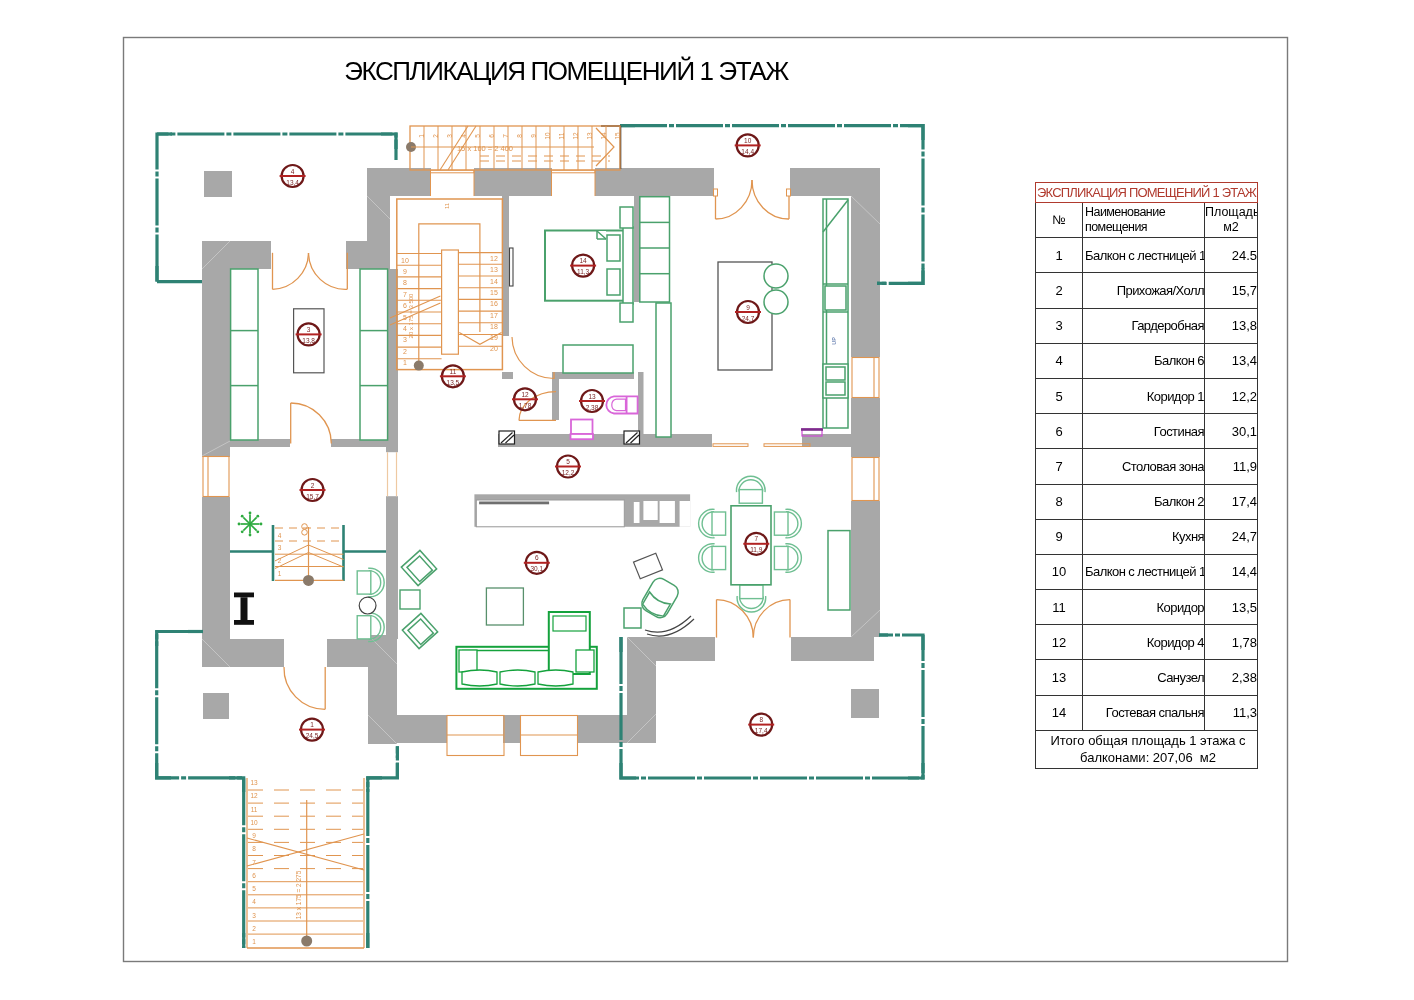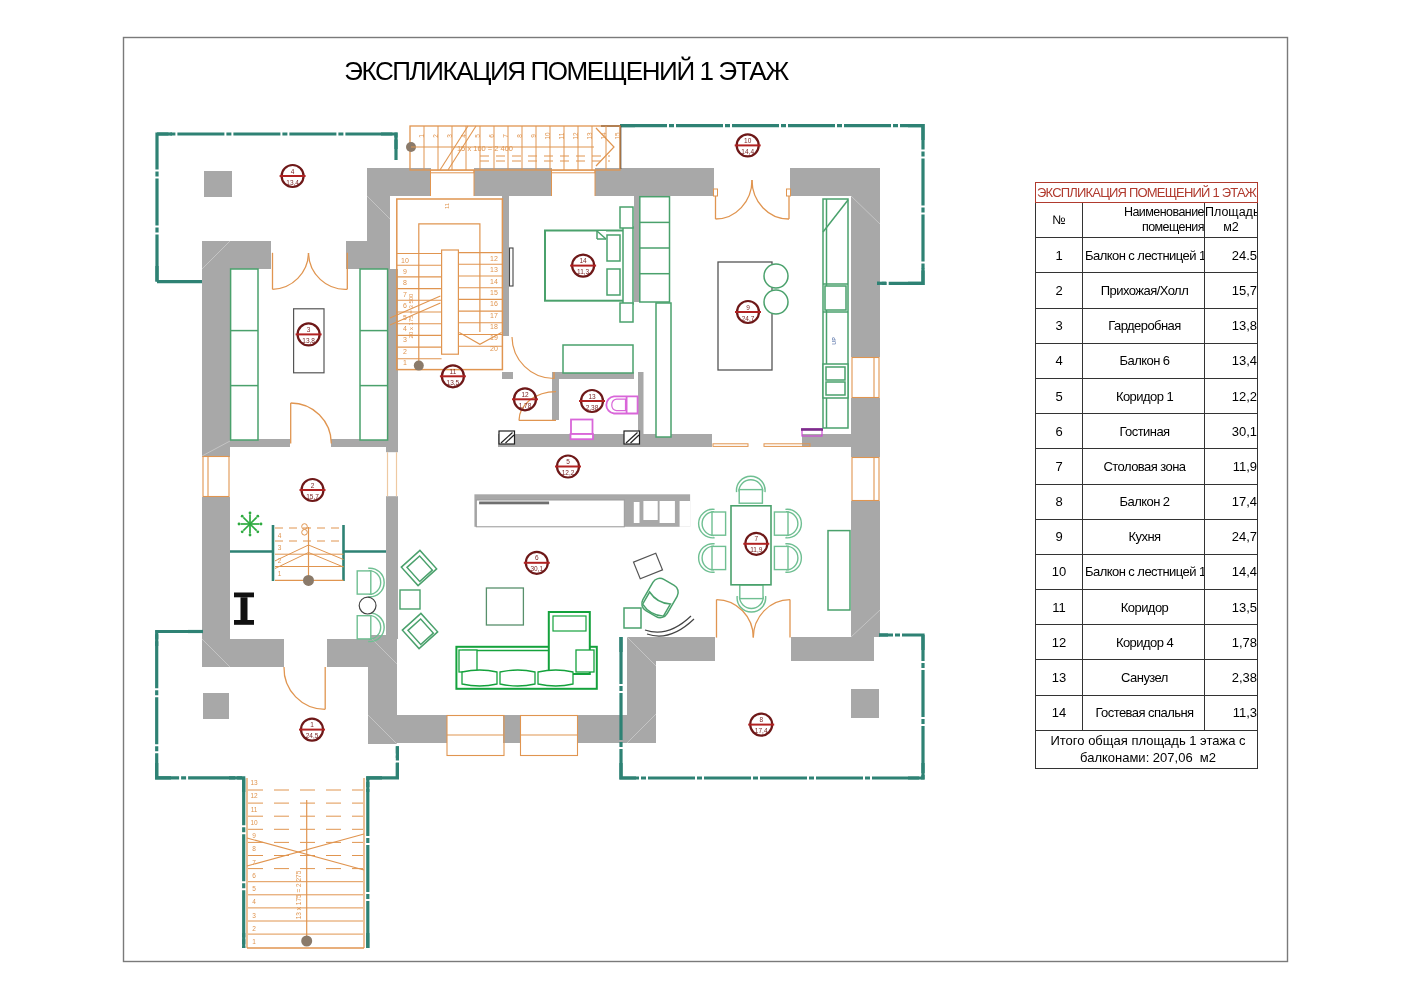--- a/index.html
+++ b/index.html
@@ -530,7 +530,7 @@
         </tr>
 <tr class="hdr">
           <td class="c1">№</td>
-          <td class="c2" style="text-align:right;">Наименование<br>помещения</td>
+          <td class="c2" style="text-align:left;">Наименование<br>помещения</td>
           <td class="c3">Площадь<br>м2</td>
         </tr>
 <tr>

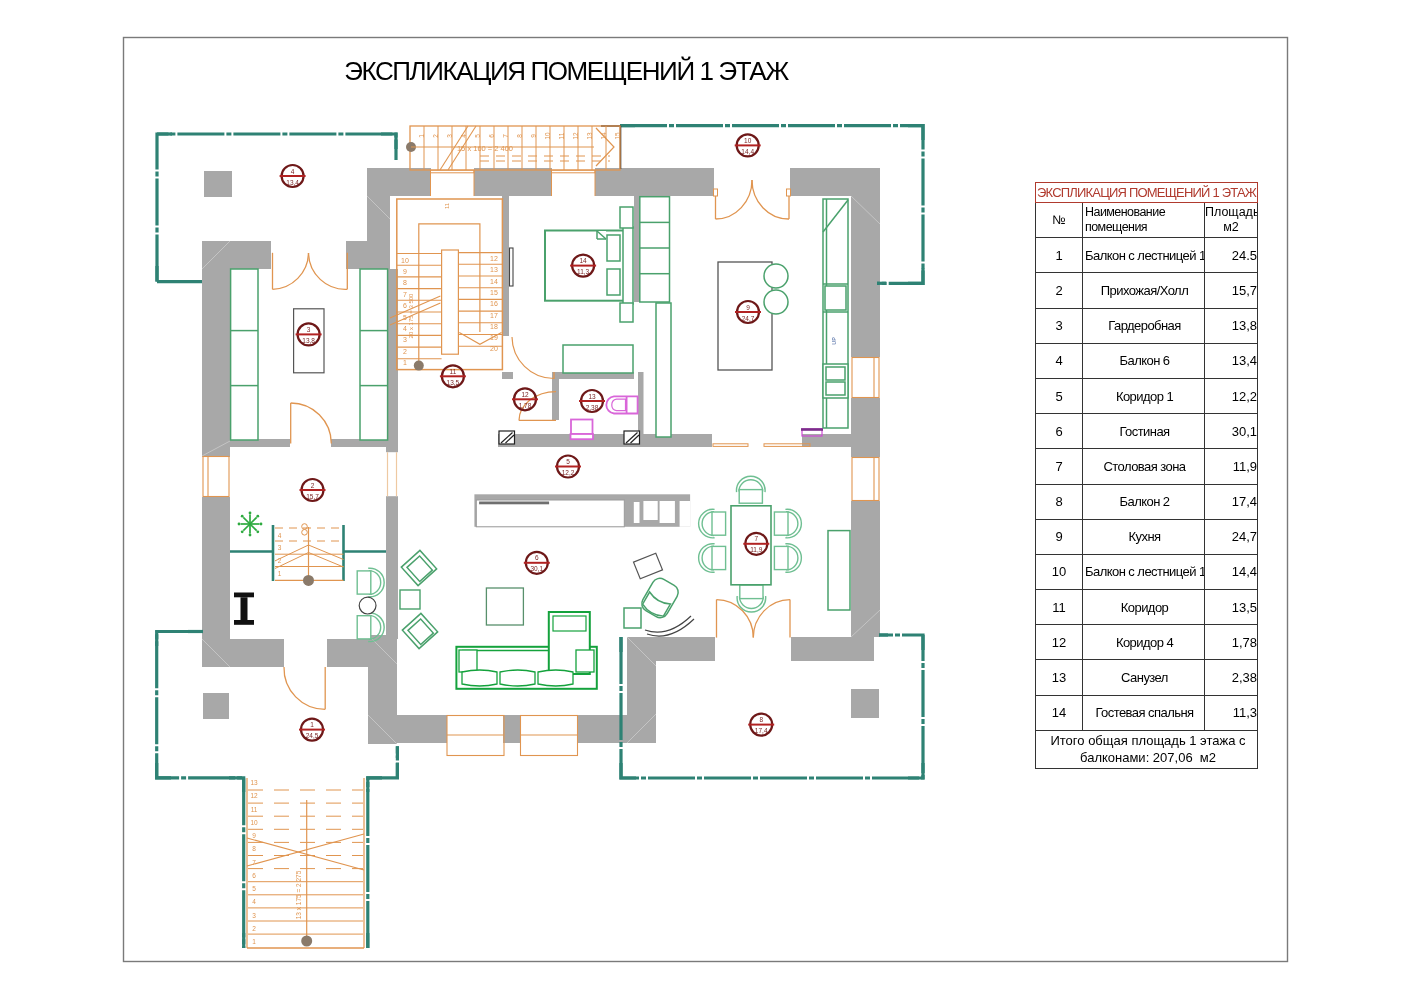--- a/index.html
+++ b/index.html
@@ -13,7 +13,7 @@
 #tbl tr{height:35.2px;}
 #tbl tr#ttl{height:19px;}
 .c1{text-align:center;vertical-align:middle;}
-.c2{text-align:center;vertical-align:middle;padding-left:2px!important;letter-spacing:-0.55px;}
+.c2{text-align:right;vertical-align:middle;padding-left:2px!important;letter-spacing:-0.55px;}
 .c3{text-align:right;vertical-align:middle;}
 #ttl{height:20px;}
 #ttl td{color:#b03a2e;border:1.5px solid #b03a2e;text-align:center;font-size:13px;

